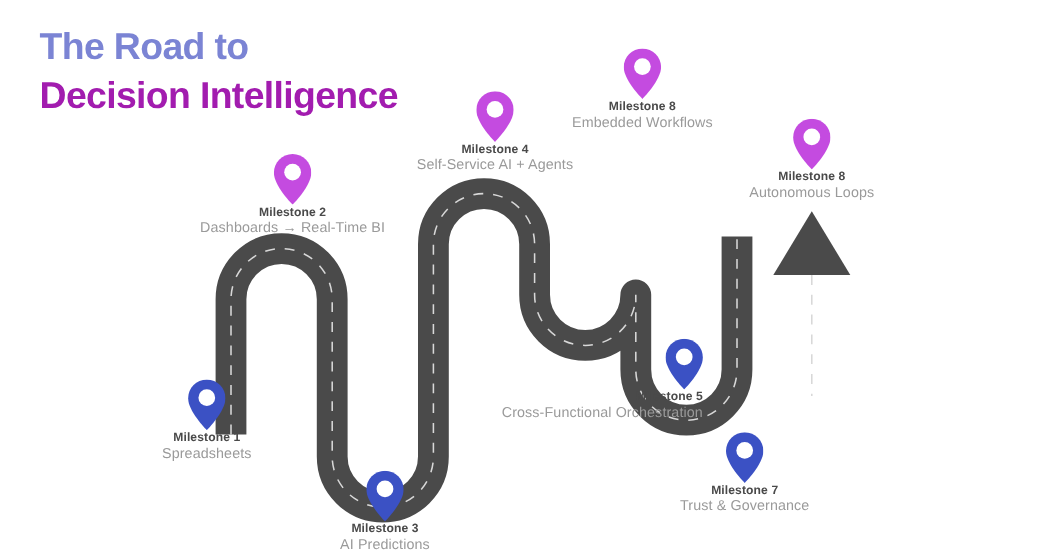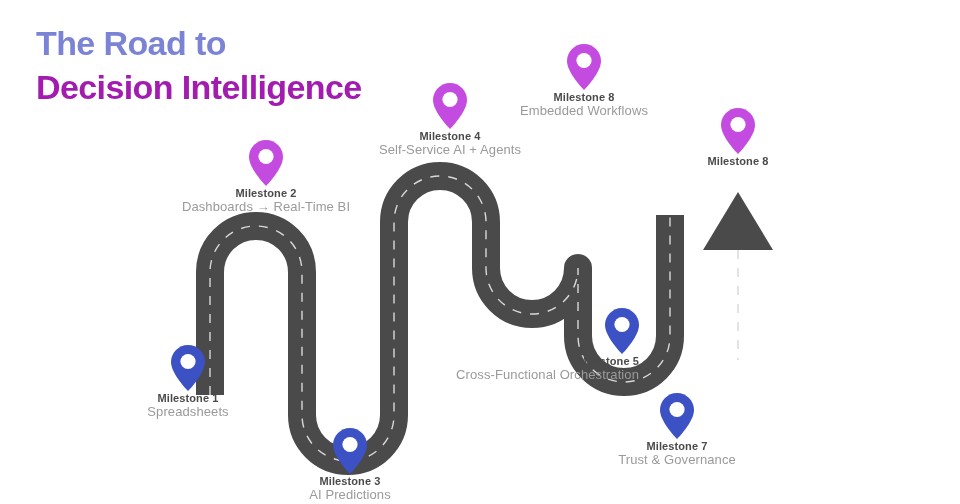--- a/index.html
+++ b/index.html
@@ -159,6 +159,7 @@
             <circle cx="17" cy="16.5" r="7.6" fill="#ffffff"></circle>
           </svg></div>
         <div class="ms-title">Milestone 8</div>
+        <div class="ms-sub">Autonomous Loops</div>
       </div>
     </div>
 

